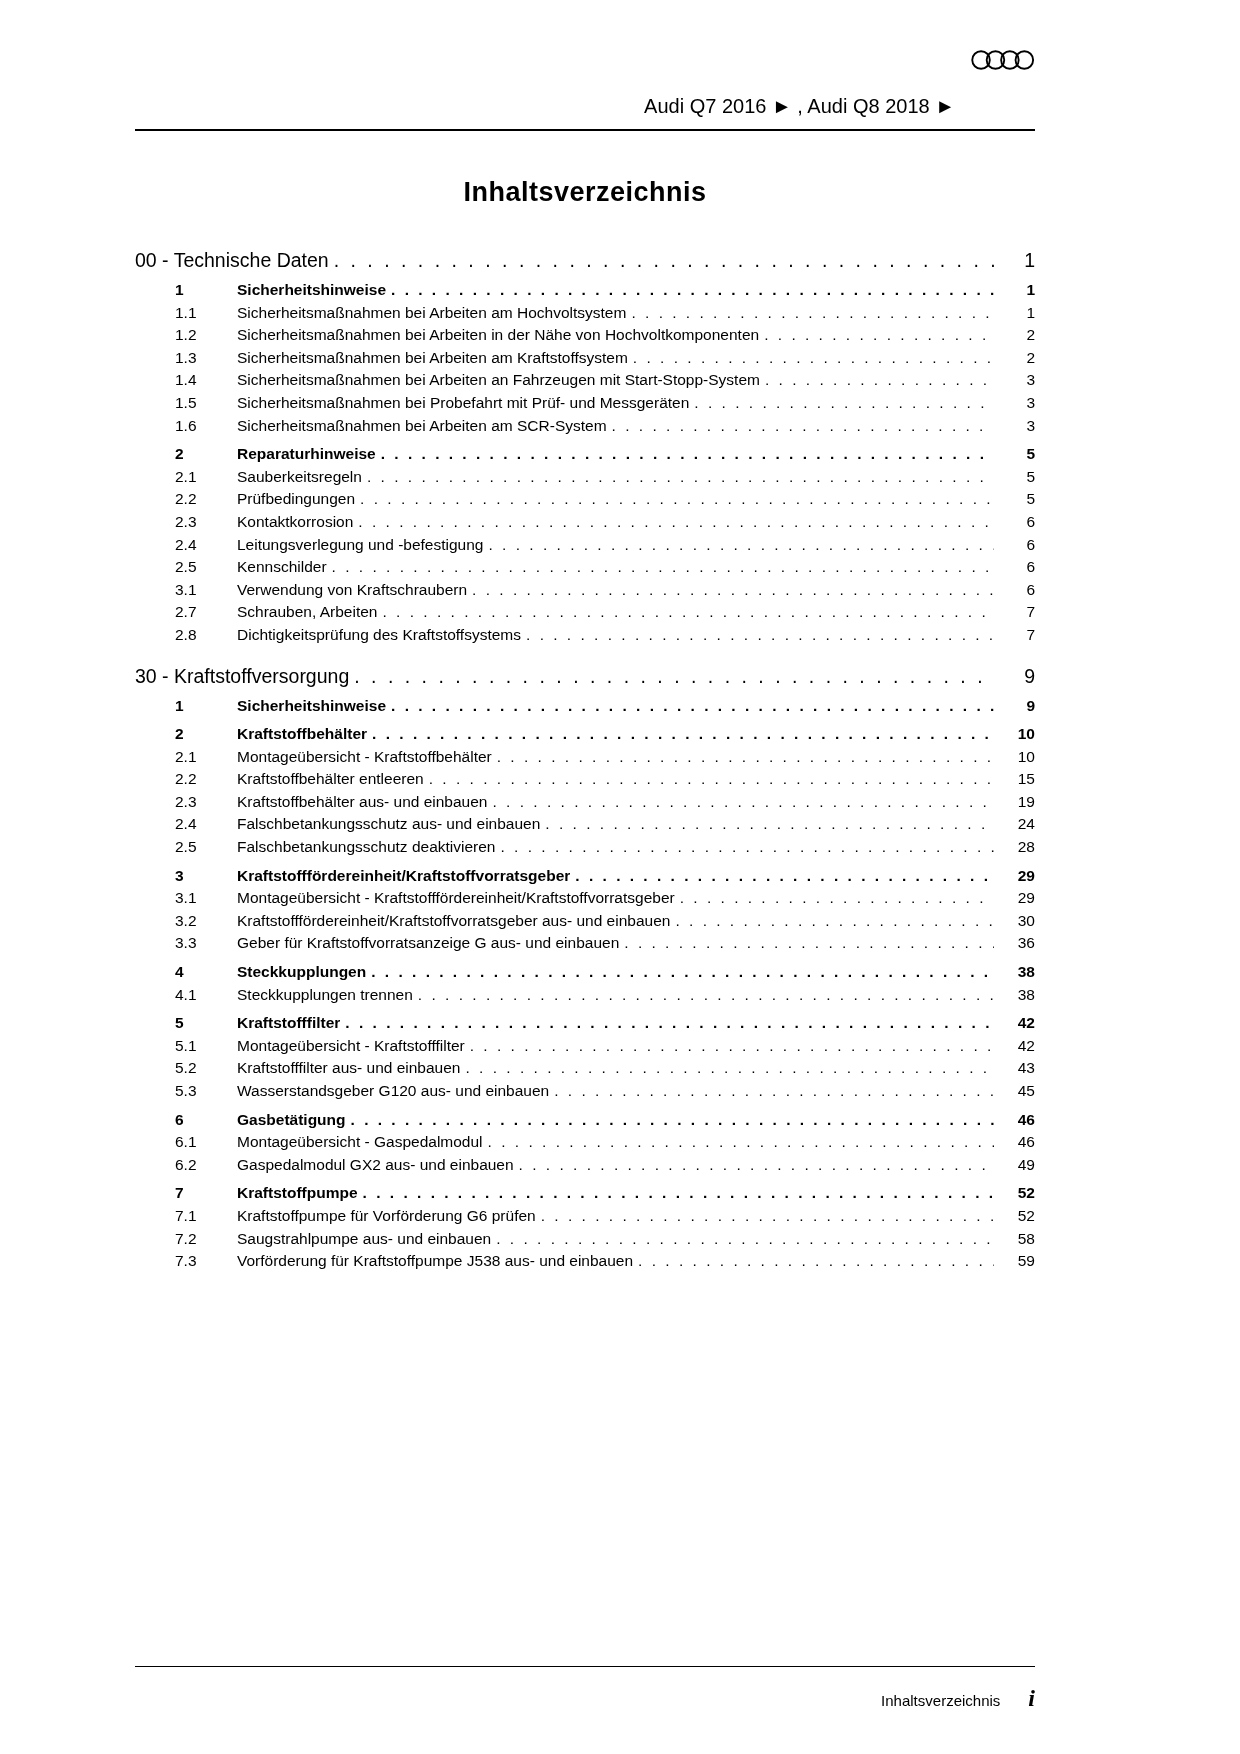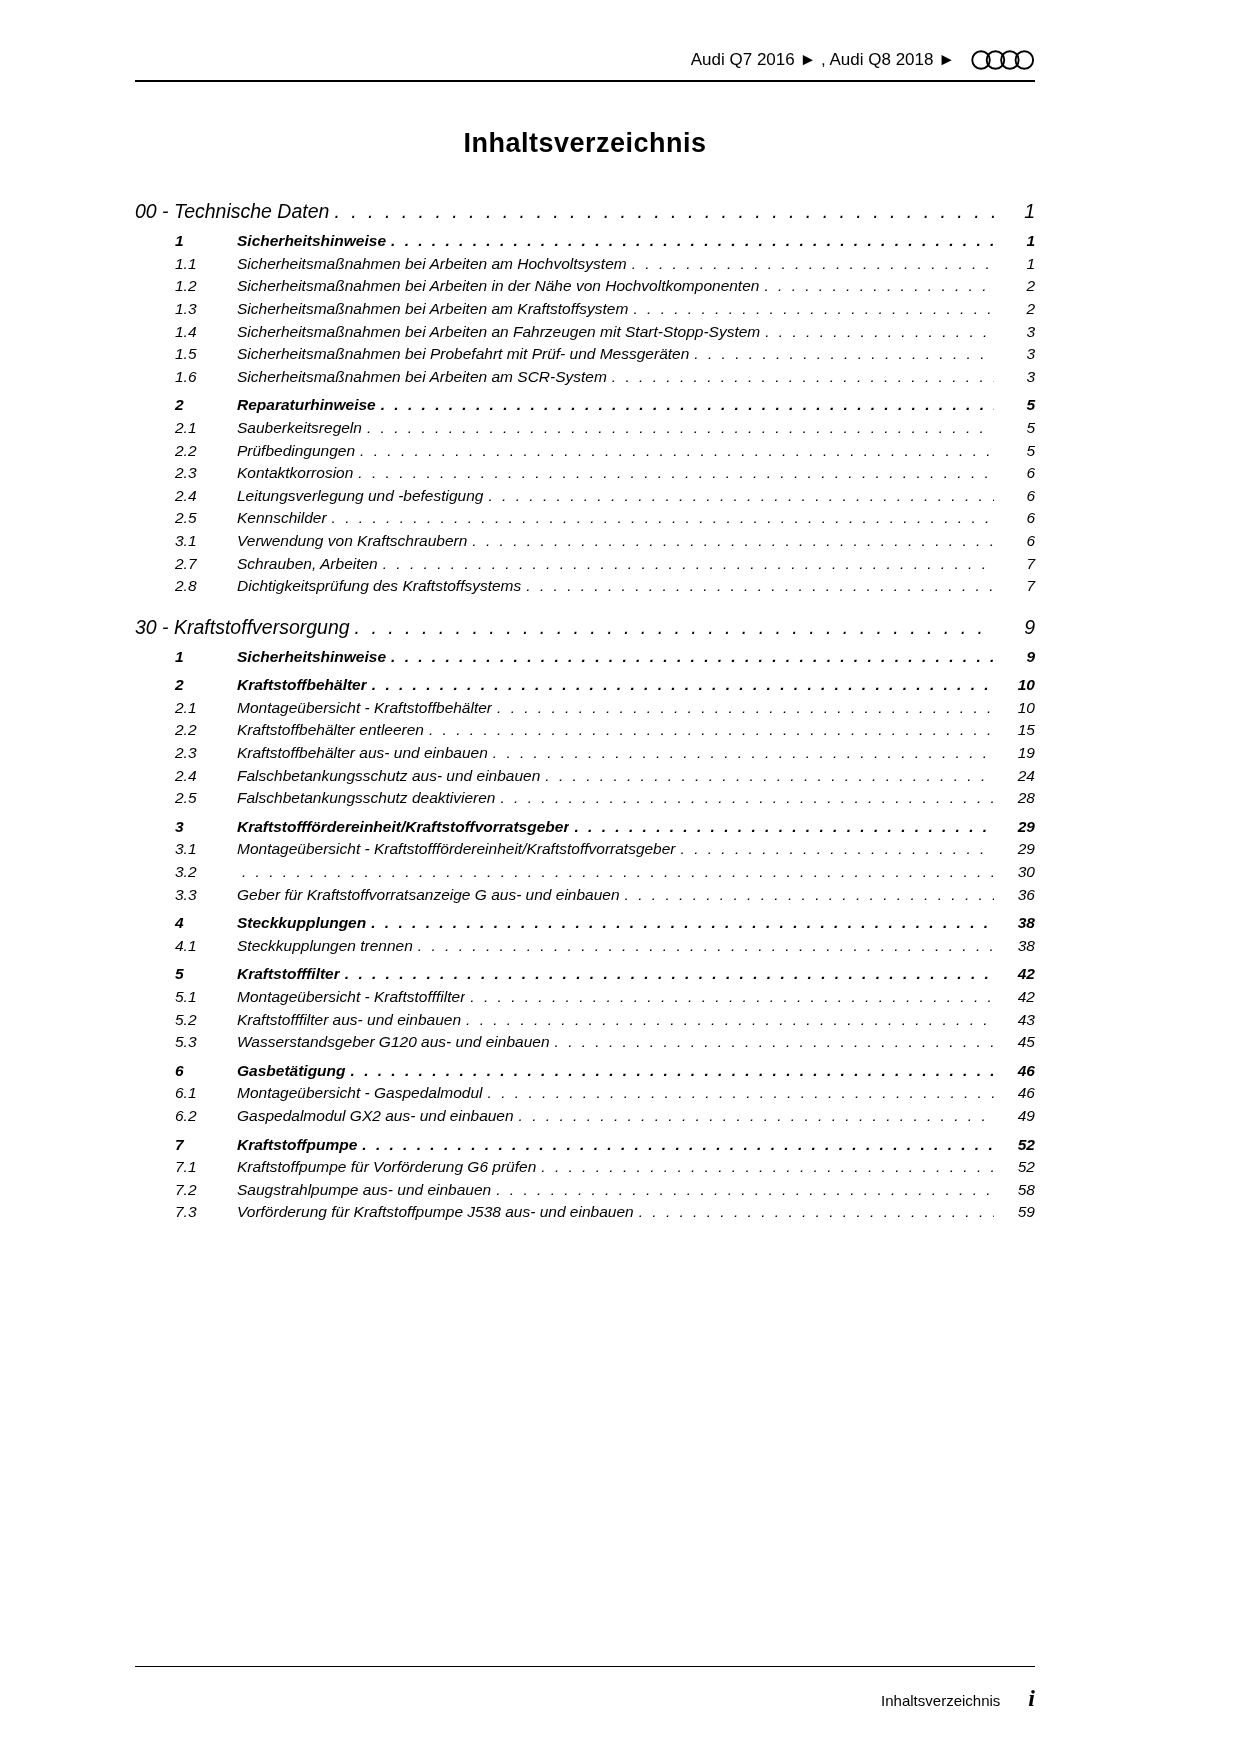--- a/index.html
+++ b/index.html
@@ -18,7 +18,7 @@
   }
   
   .header { display: flex; justify-content: flex-end; align-items: flex-start; gap: 16px; }
-  .header-text { text-align: center; font-size: 17px; line-height: 1.6; }
+  .header-text { text-align: center; font-size: 20px; line-height: 1.6; margin-top: 44px; }
   .rings-wrap { margin-top: 3px; flex: none; }
   .rings-wrap svg { display: block; }
   .header-rule { border: none; border-top: 2px solid #000; margin-top: 7px; }

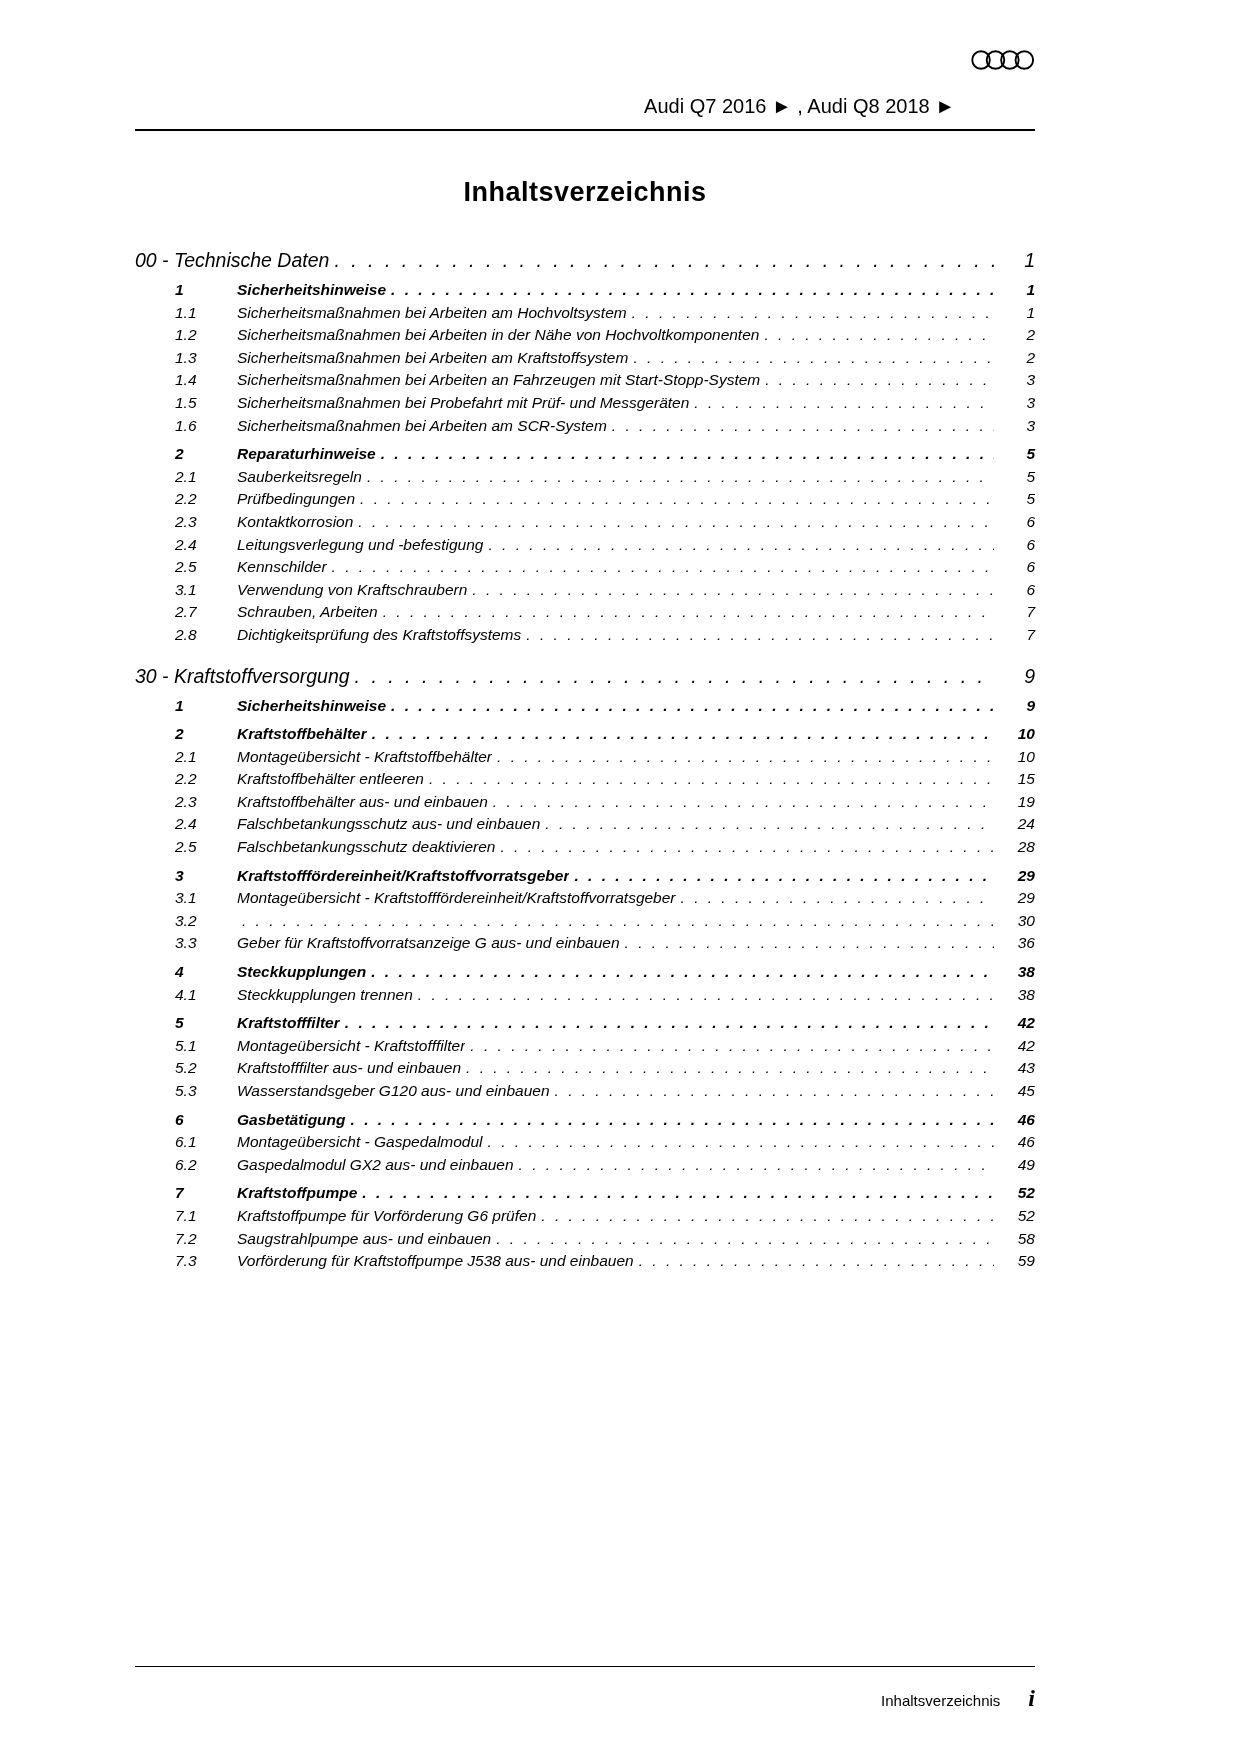--- a/index.html
+++ b/index.html
@@ -26,7 +26,7 @@
   .doc-title { text-align: center; font-size: 27px; font-weight: bold; margin-top: 46px; letter-spacing: 0.5px; }
   
   .toc { margin-top: 40px; }
-  .toc-row { display: flex; align-items: baseline; font-size: 15.5px; line-height: 22.6px; font-style: italic; }
+  .toc-row { display: flex; align-items: baseline; font-size: 15.5px; line-height: 22.6px; }
   .toc-row .num { width: 62px; flex: none; }
   .toc-row .label { flex: none; max-width: 770px; white-space: nowrap; overflow: hidden; }
   .toc-row .dots { flex: 1 1 0; min-width: 0; overflow: hidden; white-space: nowrap; margin: 0 5px; letter-spacing: 2.5px; }

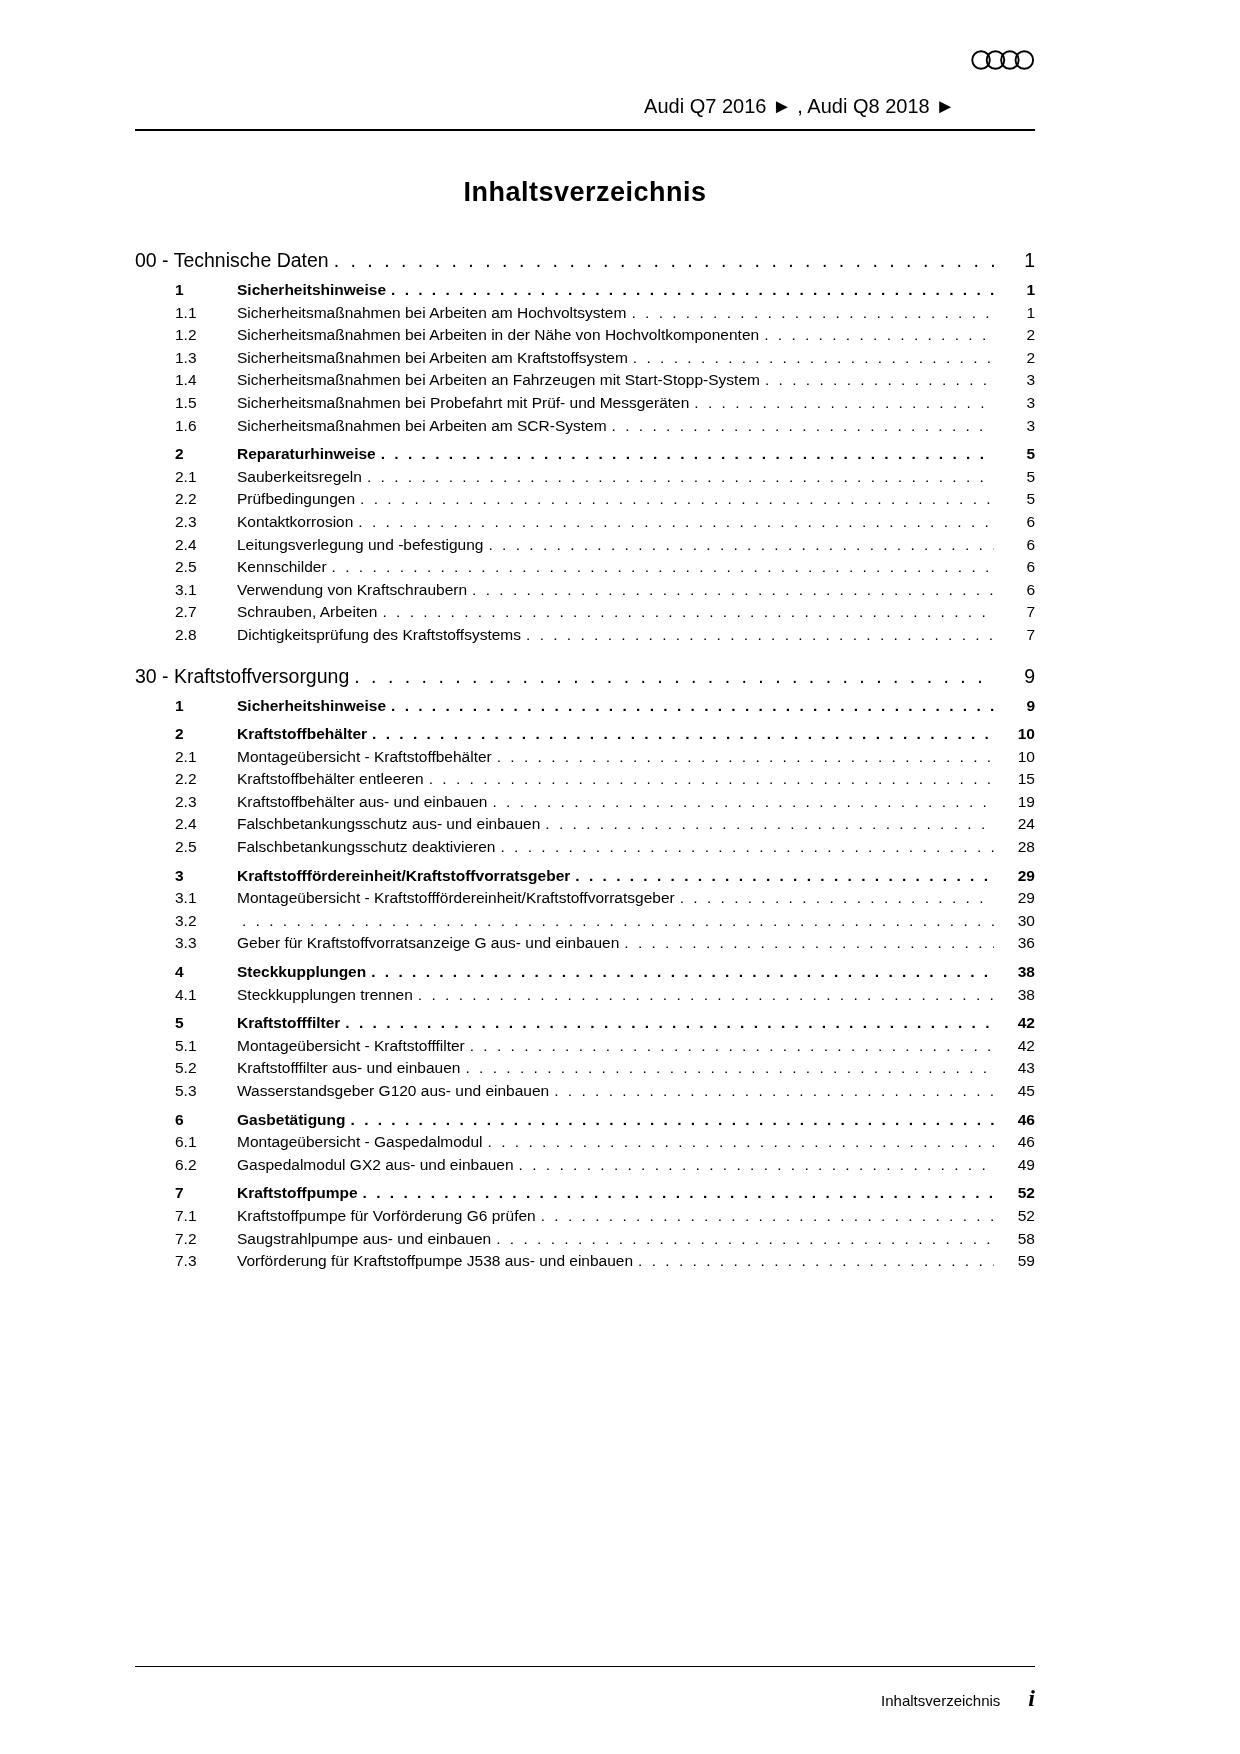--- a/index.html
+++ b/index.html
@@ -227,6 +227,7 @@
       </div>
       <div class="toc-row section">
         <span class="num">3.2</span>
+        <span class="label">Kraftstofffördereinheit/Kraftstoffvorratsgeber aus- und einbauen</span>
         <span class="dots">. . . . . . . . . . . . . . . . . . . . . . . . . . . . . . . . . . . . . . . . . . . . . . . . . . . . . . . . . . . . . . . . . . . . . . . . . . . . . . . . . . . . . . . . . . . . . . . . . . . . . . . . . . . . . . . . . . . . . . . .</span>
         <span class="pg">30</span>
       </div>

